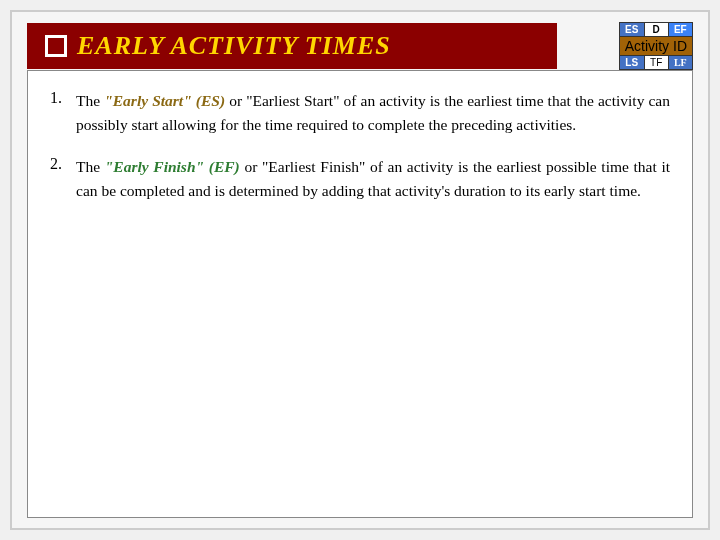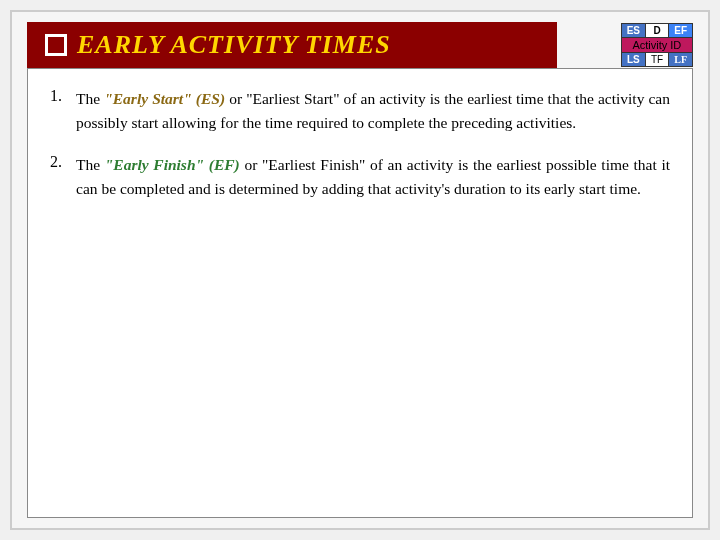--- a/index.html
+++ b/index.html
@@ -87,9 +87,9 @@
       font-weight: bold;
     }
     .activity-table .mid-label {
-      background: #be185d;
-      color: #000;
-      font-size: 11px;
+      background: #a16207;
+      color: #000;
+      font-size: 14px;
     }
     .activity-table .highlight-ls {
       background: #4472C4;

